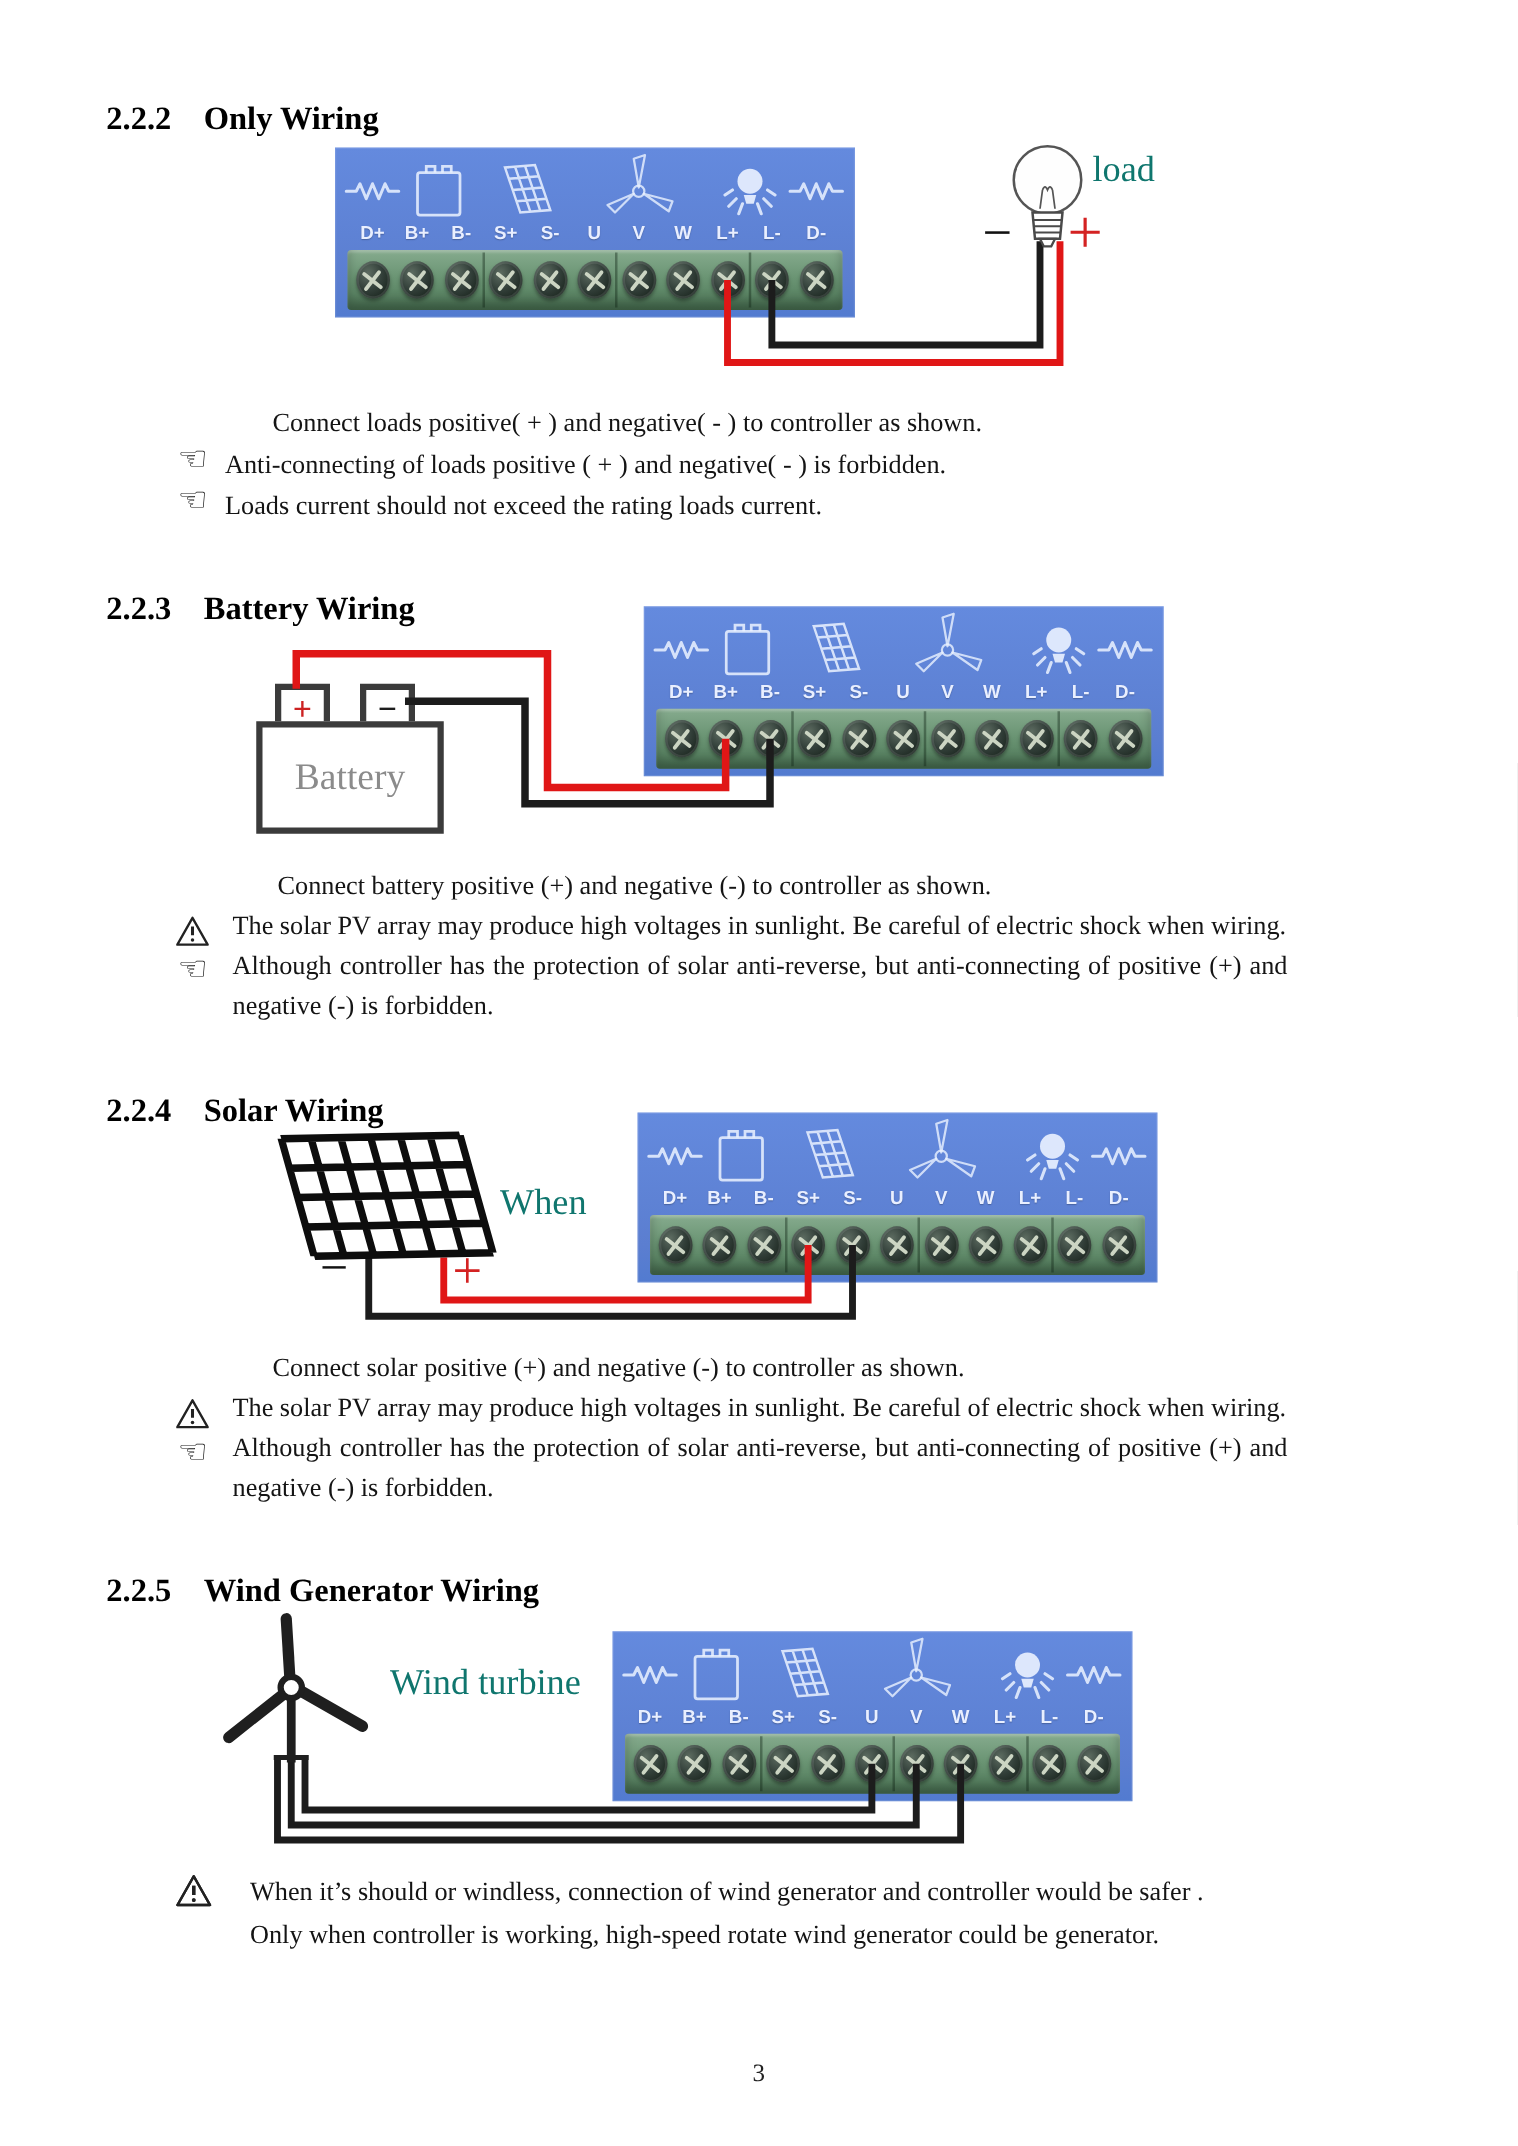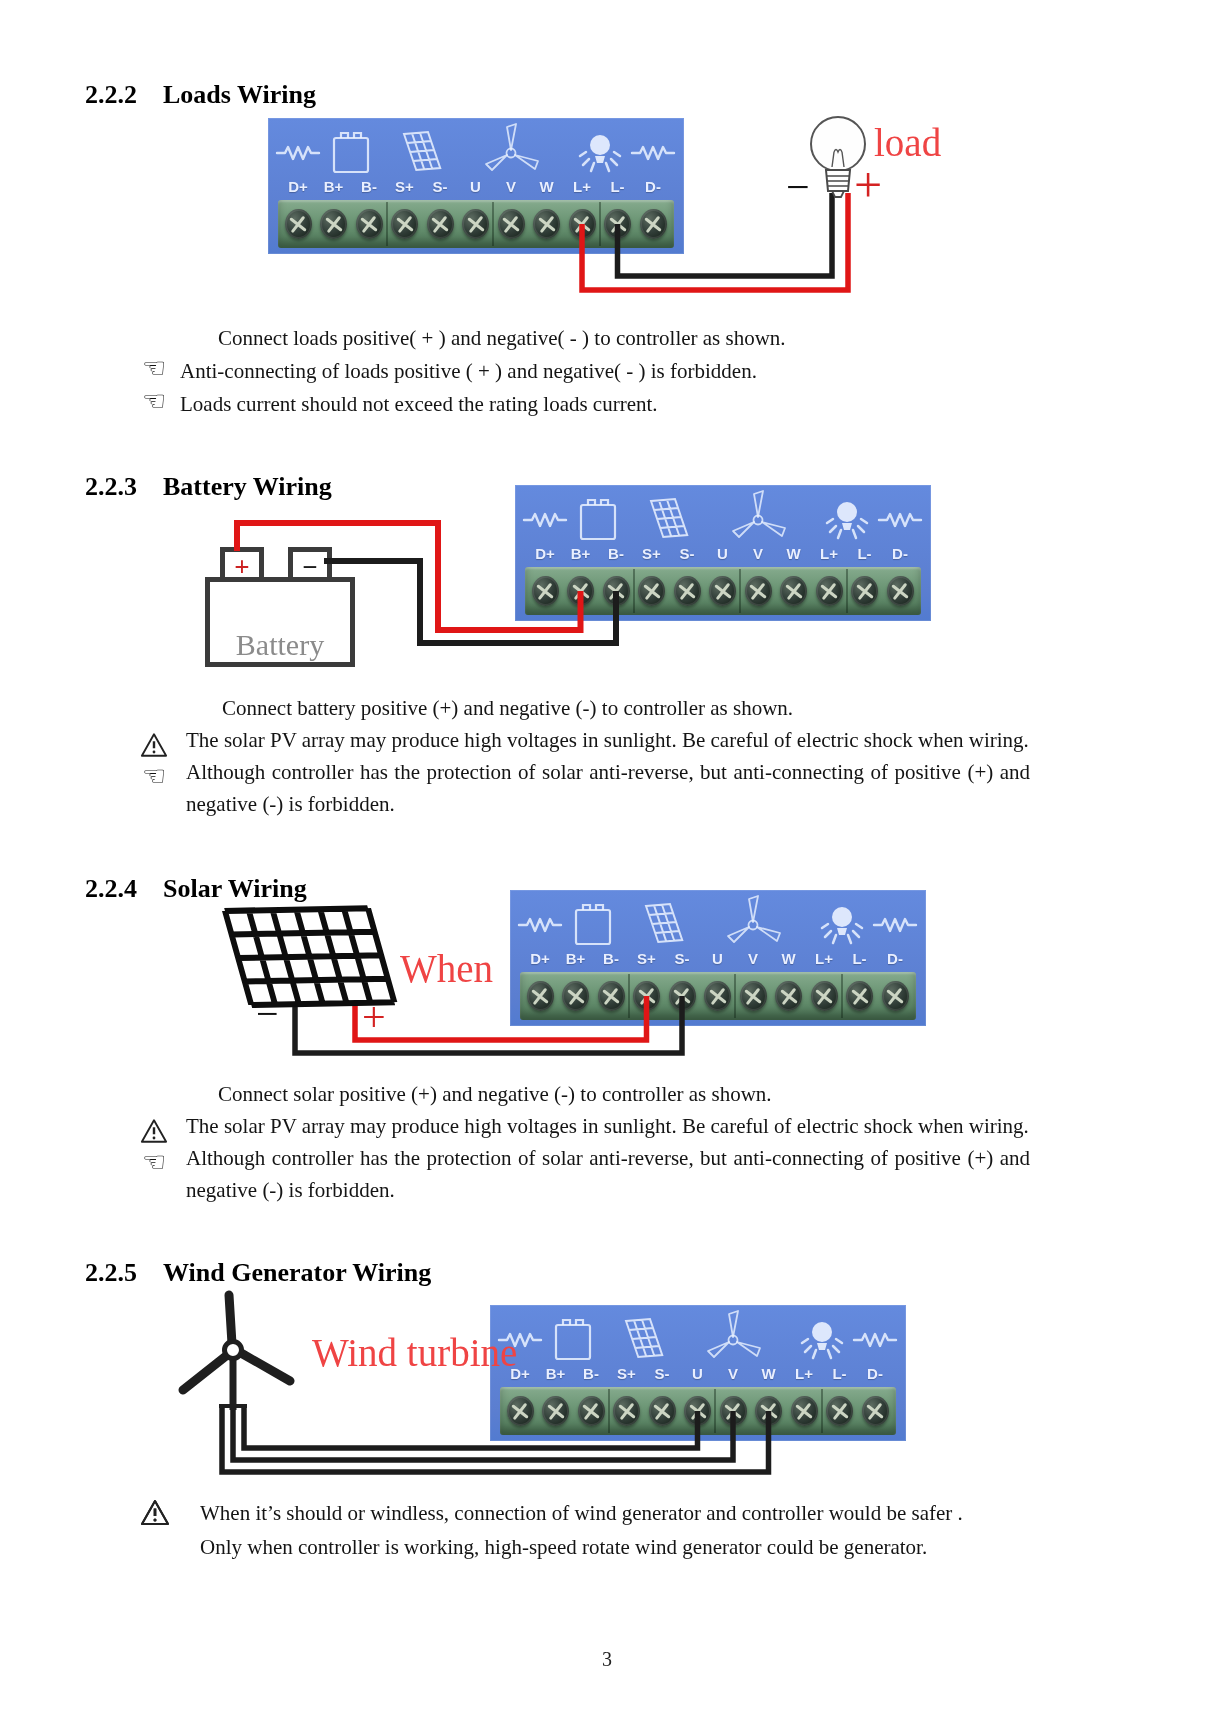--- a/index.html
+++ b/index.html
@@ -51,7 +51,7 @@
 <div class="page">
 
   <div class="heading" style="top:80px">
-    <span class="num">2.2.2</span><span>Loads Wiring</span>
+    <span class="num">2.2.2</span><span>Only Wiring</span>
   </div>
   <div class="heading" style="top:472px">
     <span class="num">2.2.3</span><span>Battery Wiring</span>

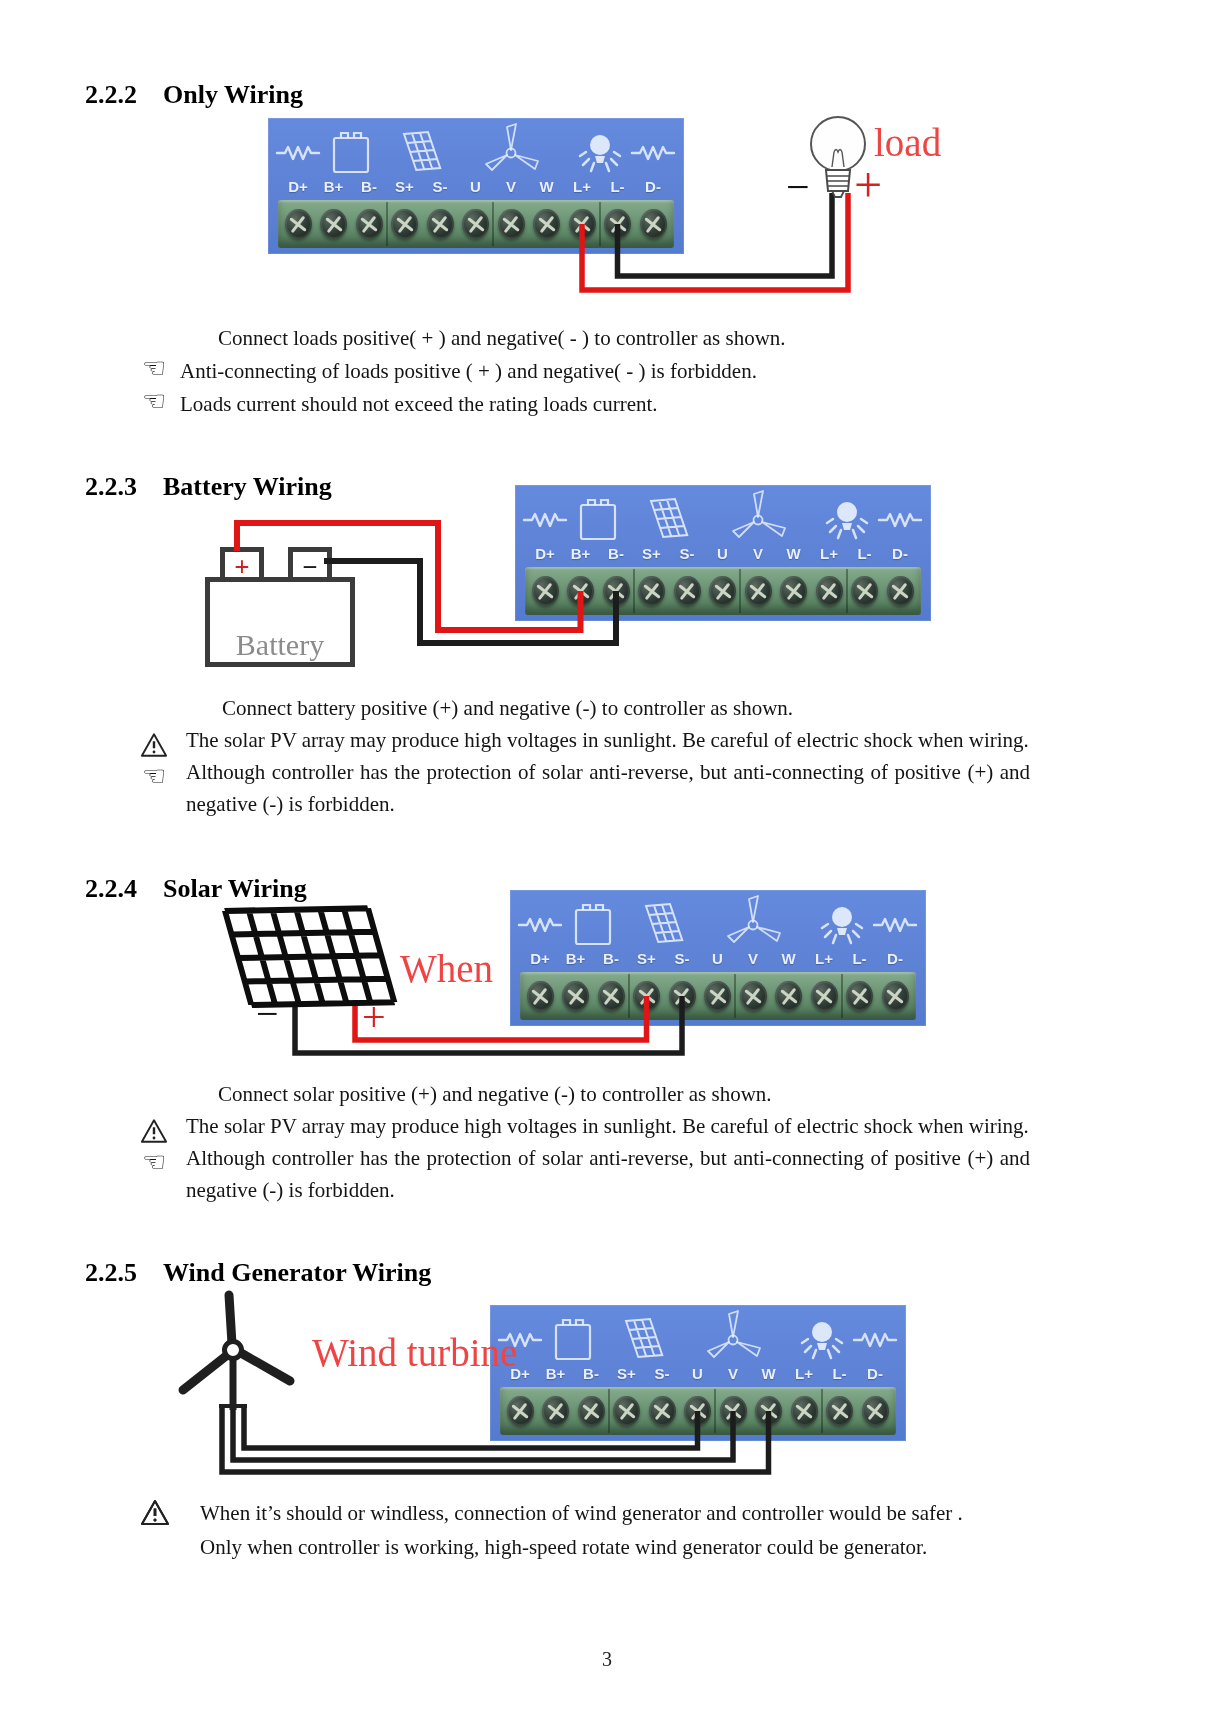--- a/index.html
+++ b/index.html
@@ -27,7 +27,7 @@
       text-shadow:0 1px 1px rgba(0,0,0,.25);white-space:nowrap;}
   .panel-icon{position:absolute;transform:translateX(-50%);line-height:0;}
   
-  .dev-label{position:absolute;font-size:39px;color:#ef4444;white-space:nowrap;}
+  .dev-label{position:absolute;font-size:29px;color:#0f766e;white-space:nowrap;}
   .pol{position:absolute;line-height:1;white-space:nowrap;}
   .battery-box{position:absolute;left:205px;top:577px;width:140px;height:80px;
       border:5px solid #3b3b3b;background:#fff;display:flex;align-items:flex-end;justify-content:center;font-family:Liberation Serif, serif;}

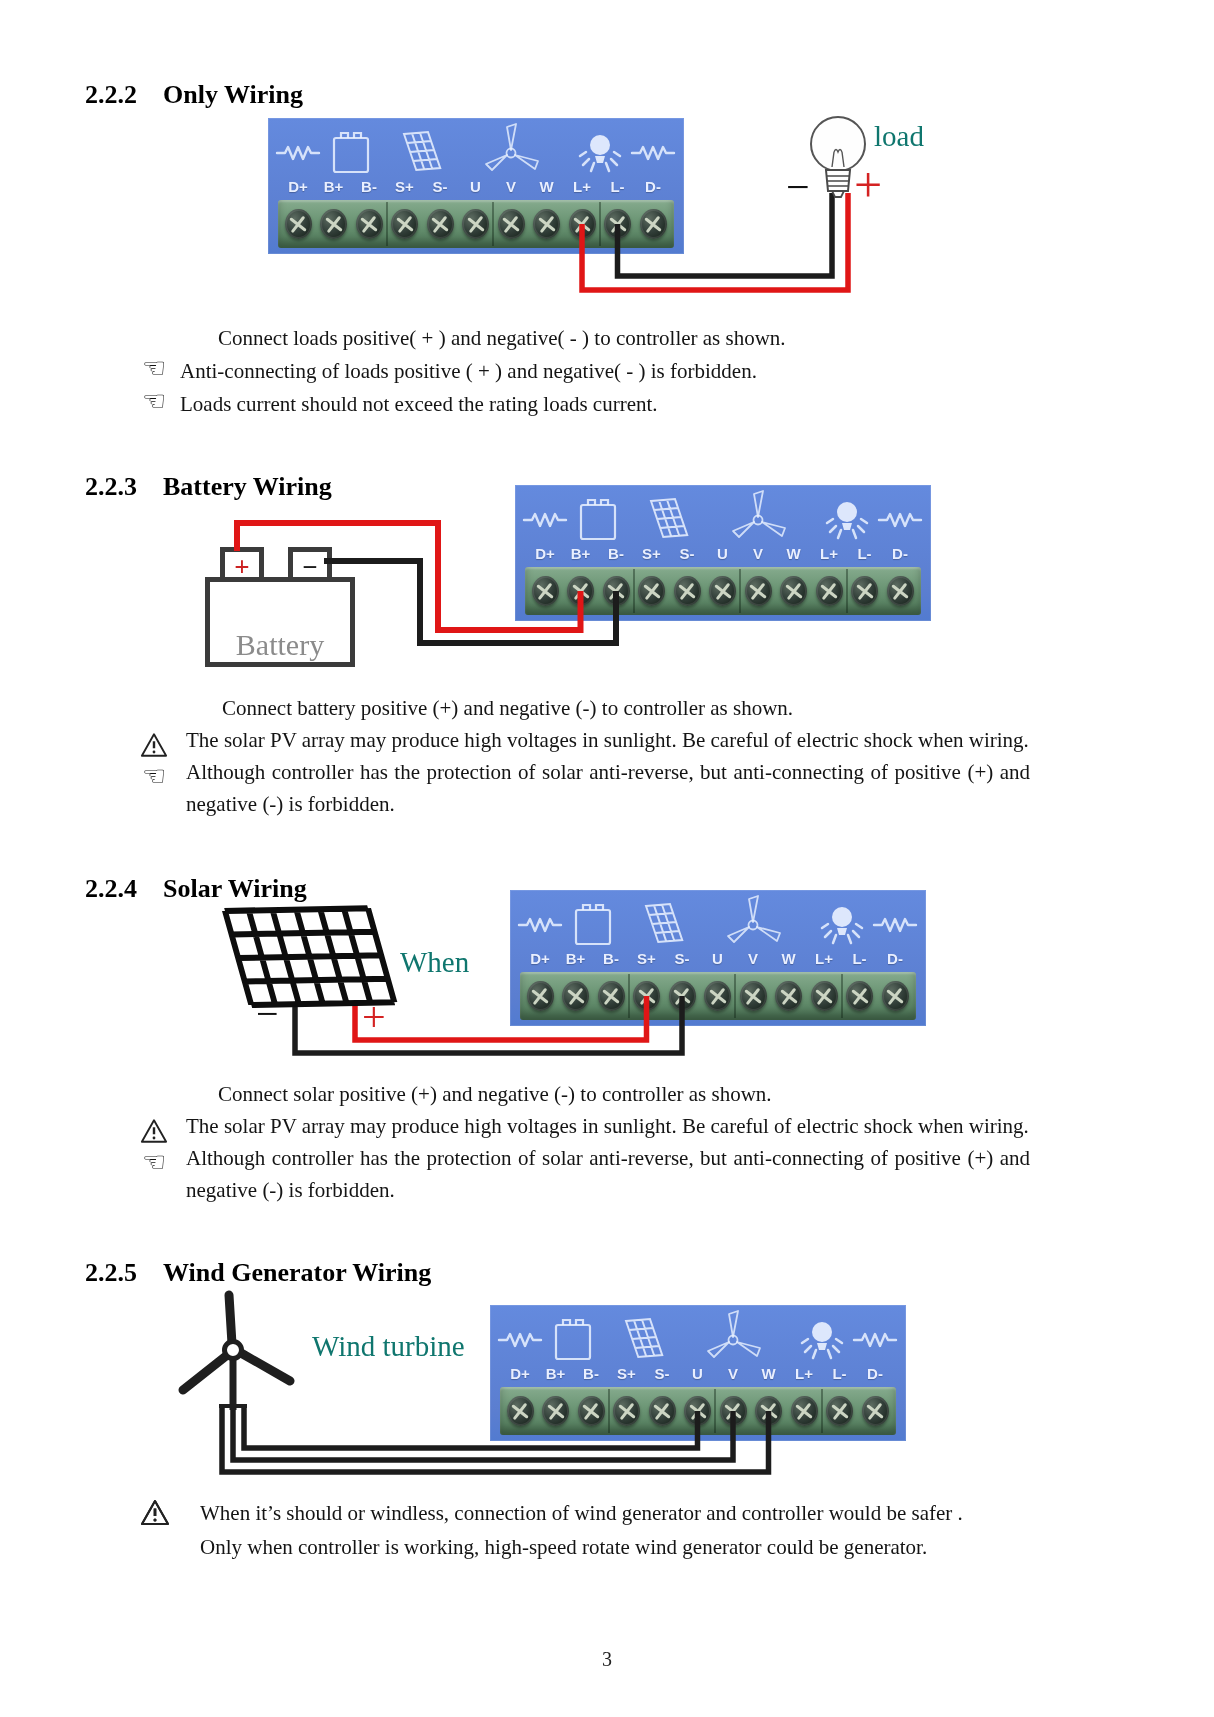--- a/index.html
+++ b/index.html
@@ -30,7 +30,7 @@
   .dev-label{position:absolute;font-size:29px;color:#0f766e;white-space:nowrap;}
   .pol{position:absolute;line-height:1;white-space:nowrap;}
   .battery-box{position:absolute;left:205px;top:577px;width:140px;height:80px;
-      border:5px solid #3b3b3b;background:#fff;display:flex;align-items:flex-end;justify-content:center;font-family:Liberation Serif, serif;}
+      border:5px solid #3b3b3b;background:#fff;display:flex;align-items:center;justify-content:center;font-family:Liberation Serif, serif;}
   .battery-box span{font-size:30px;color:#8b8b8b;}
   .batt-tab{position:absolute;top:547px;width:34px;height:30px;border:5px solid #3b3b3b;background:#fff;
       display:flex;align-items:center;justify-content:center;font-size:27px;font-weight:bold;}

